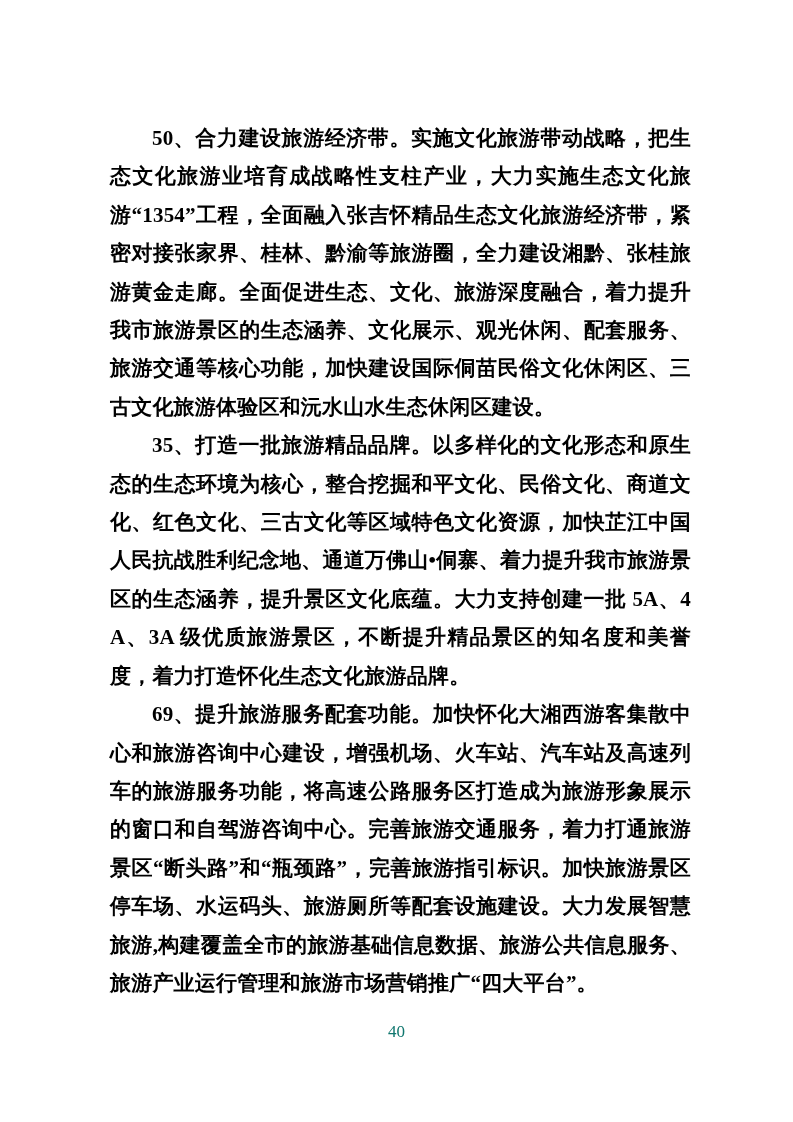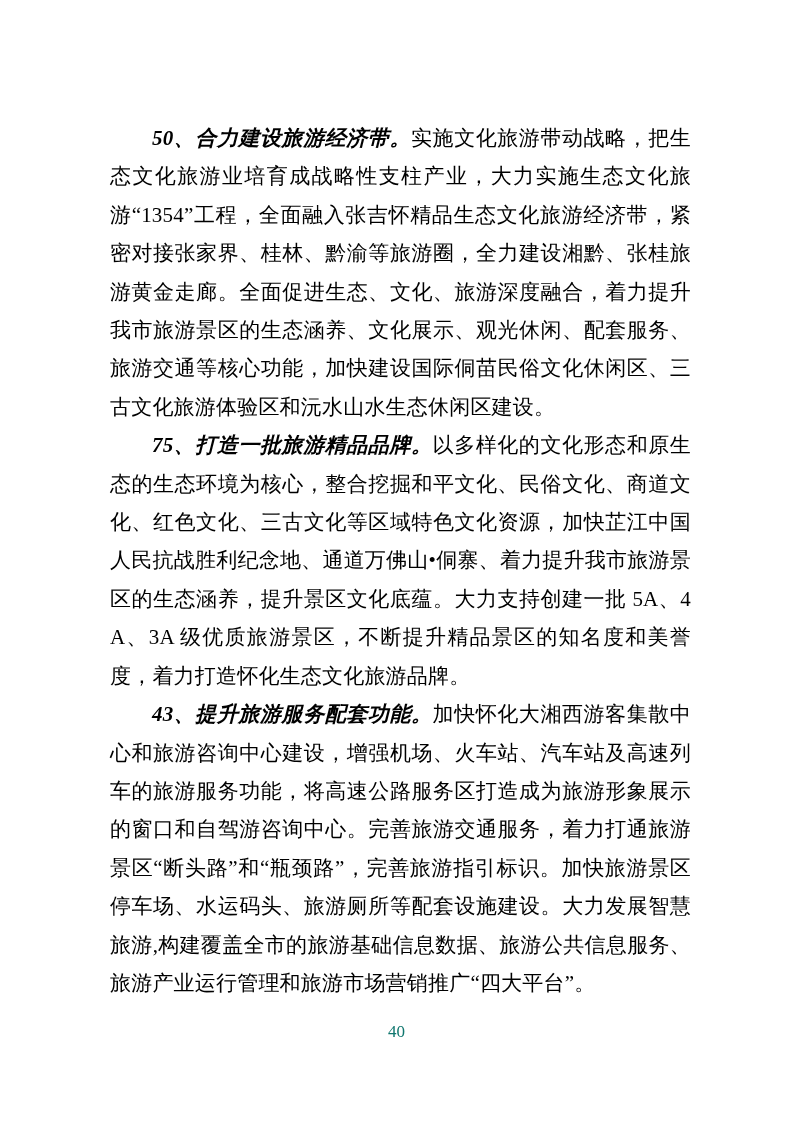--- a/index.html
+++ b/index.html
@@ -35,7 +35,6 @@
   }
   .para-heading {
     font-weight: bold;
-    font-style: italic;
   }
   .para-body {
     font-weight: normal;

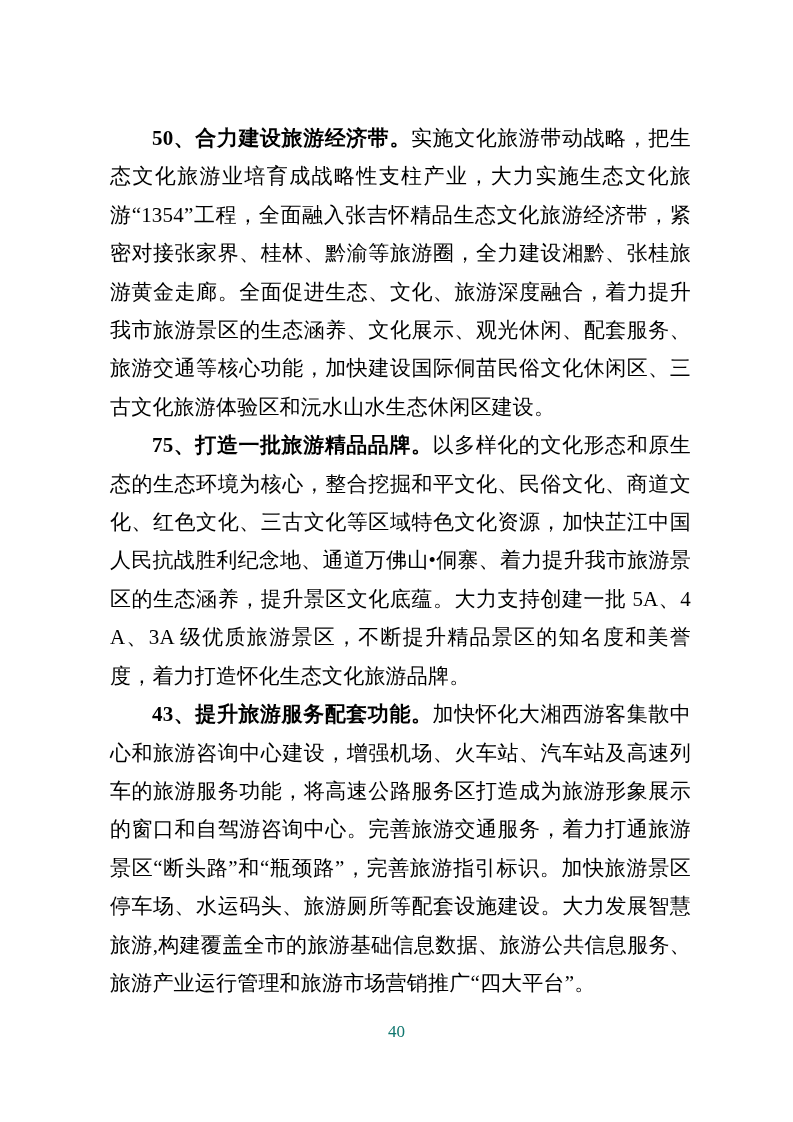--- a/index.html
+++ b/index.html
@@ -37,7 +37,7 @@
     font-weight: bold;
   }
   .para-body {
-    font-weight: normal;
+    font-weight: bold;
   }
   .page-number {
     position: absolute;

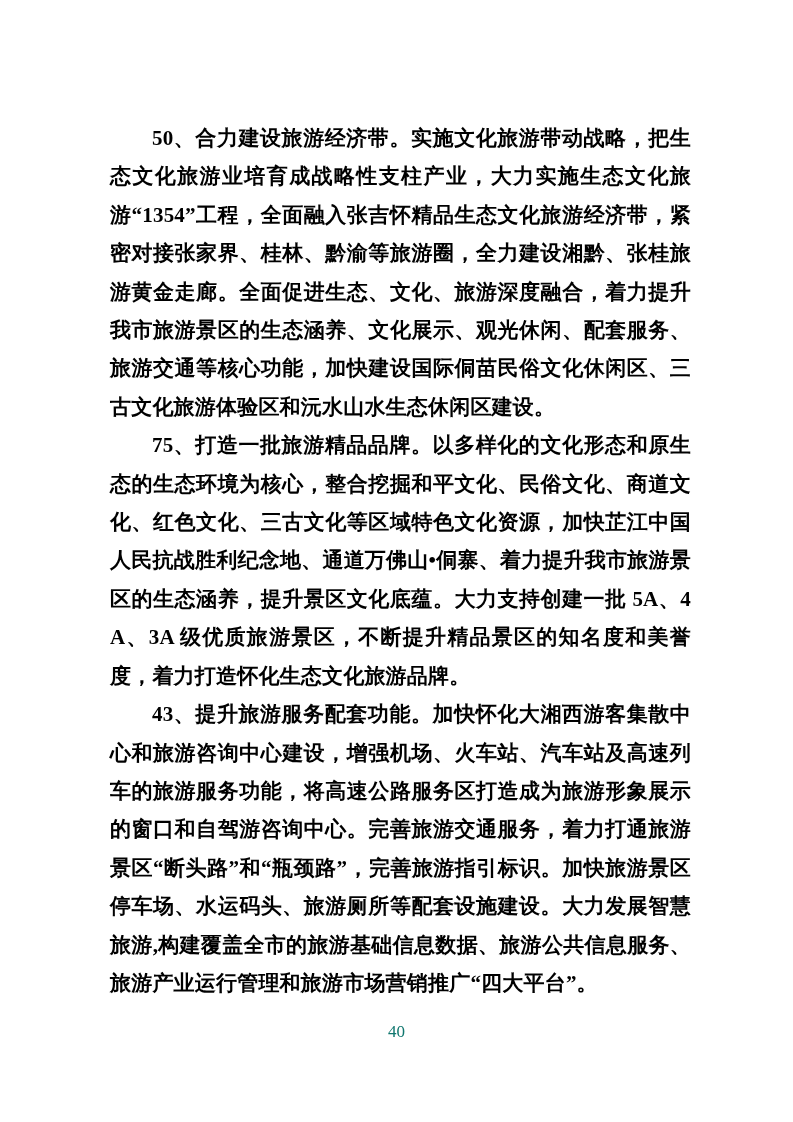--- a/index.html
+++ b/index.html
@@ -57,7 +57,7 @@
 
     <p class="para"><span class="para-heading">50、合力建设旅游经济带。</span><span class="para-body">实施文化旅游带动战略，把生态文化旅游业培育成战略性支柱产业，大力实施生态文化旅游“1354”工程，全面融入张吉怀精品生态文化旅游经济带，紧密对接张家界、桂林、黔渝等旅游圈，全力建设湘黔、张桂旅游黄金走廊。全面促进生态、文化、旅游深度融合，着力提升我市旅游景区的生态涵养、文化展示、观光休闲、配套服务、旅游交通等核心功能，加快建设国际侗苗民俗文化休闲区、三古文化旅游体验区和沅水山水生态休闲区建设。</span></p>
 
-    <p class="para"><span class="para-heading">75、打造一批旅游精品品牌。</span><span class="para-body">以多样化的文化形态和原生态的生态环境为核心，整合挖掘和平文化、民俗文化、商道文化、红色文化、三古文化等区域特色文化资源，加快芷江中国人民抗战胜利纪念地、通道万佛山•侗寨、着力提升我市旅游景区的生态涵养，提升景区文化底蕴。大力支持创建一批 5A、4A、3A 级优质旅游景区，不断提升精品景区的知名度和美誉度，着力打造怀化生态文化旅游品牌。</span></p>
+    <p class="para"><span class="para-heading">35、打造一批旅游精品品牌。</span><span class="para-body">以多样化的文化形态和原生态的生态环境为核心，整合挖掘和平文化、民俗文化、商道文化、红色文化、三古文化等区域特色文化资源，加快芷江中国人民抗战胜利纪念地、通道万佛山•侗寨、着力提升我市旅游景区的生态涵养，提升景区文化底蕴。大力支持创建一批 5A、4A、3A 级优质旅游景区，不断提升精品景区的知名度和美誉度，着力打造怀化生态文化旅游品牌。</span></p>
 
     <p class="para"><span class="para-heading">43、提升旅游服务配套功能。</span><span class="para-body">加快怀化大湘西游客集散中心和旅游咨询中心建设，增强机场、火车站、汽车站及高速列车的旅游服务功能，将高速公路服务区打造成为旅游形象展示的窗口和自驾游咨询中心。完善旅游交通服务，着力打通旅游景区“断头路”和“瓶颈路”，完善旅游指引标识。加快旅游景区停车场、水运码头、旅游厕所等配套设施建设。大力发展智慧旅游,构建覆盖全市的旅游基础信息数据、旅游公共信息服务、旅游产业运行管理和旅游市场营销推广“四大平台”。</span></p>
 

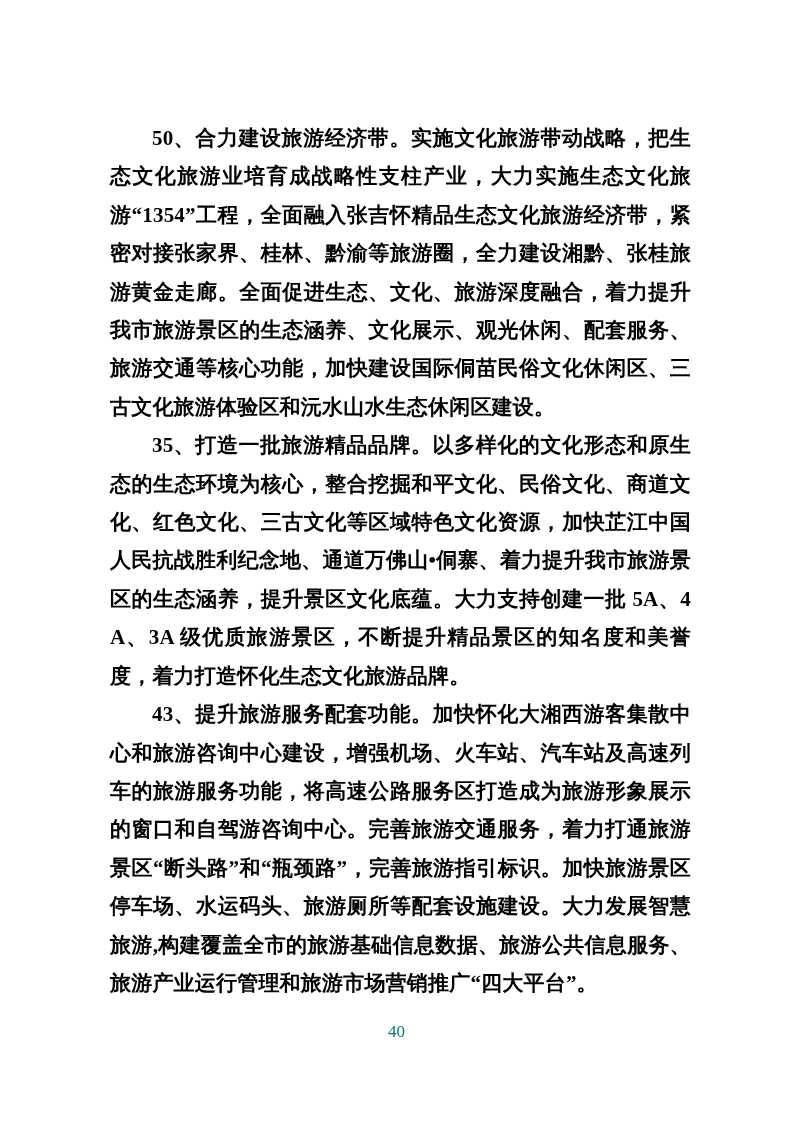--- a/index.html
+++ b/index.html
@@ -59,7 +59,7 @@
 
     <p class="para"><span class="para-heading">35、打造一批旅游精品品牌。</span><span class="para-body">以多样化的文化形态和原生态的生态环境为核心，整合挖掘和平文化、民俗文化、商道文化、红色文化、三古文化等区域特色文化资源，加快芷江中国人民抗战胜利纪念地、通道万佛山•侗寨、着力提升我市旅游景区的生态涵养，提升景区文化底蕴。大力支持创建一批 5A、4A、3A 级优质旅游景区，不断提升精品景区的知名度和美誉度，着力打造怀化生态文化旅游品牌。</span></p>
 
-    <p class="para"><span class="para-heading">43、提升旅游服务配套功能。</span><span class="para-body">加快怀化大湘西游客集散中心和旅游咨询中心建设，增强机场、火车站、汽车站及高速列车的旅游服务功能，将高速公路服务区打造成为旅游形象展示的窗口和自驾游咨询中心。完善旅游交通服务，着力打通旅游景区“断头路”和“瓶颈路”，完善旅游指引标识。加快旅游景区停车场、水运码头、旅游厕所等配套设施建设。大力发展智慧旅游,构建覆盖全市的旅游基础信息数据、旅游公共信息服务、旅游产业运行管理和旅游市场营销推广“四大平台”。</span></p>
+    <p class="para"><span class="para-heading">69、提升旅游服务配套功能。</span><span class="para-body">加快怀化大湘西游客集散中心和旅游咨询中心建设，增强机场、火车站、汽车站及高速列车的旅游服务功能，将高速公路服务区打造成为旅游形象展示的窗口和自驾游咨询中心。完善旅游交通服务，着力打通旅游景区“断头路”和“瓶颈路”，完善旅游指引标识。加快旅游景区停车场、水运码头、旅游厕所等配套设施建设。大力发展智慧旅游,构建覆盖全市的旅游基础信息数据、旅游公共信息服务、旅游产业运行管理和旅游市场营销推广“四大平台”。</span></p>
 
   </div>
 

